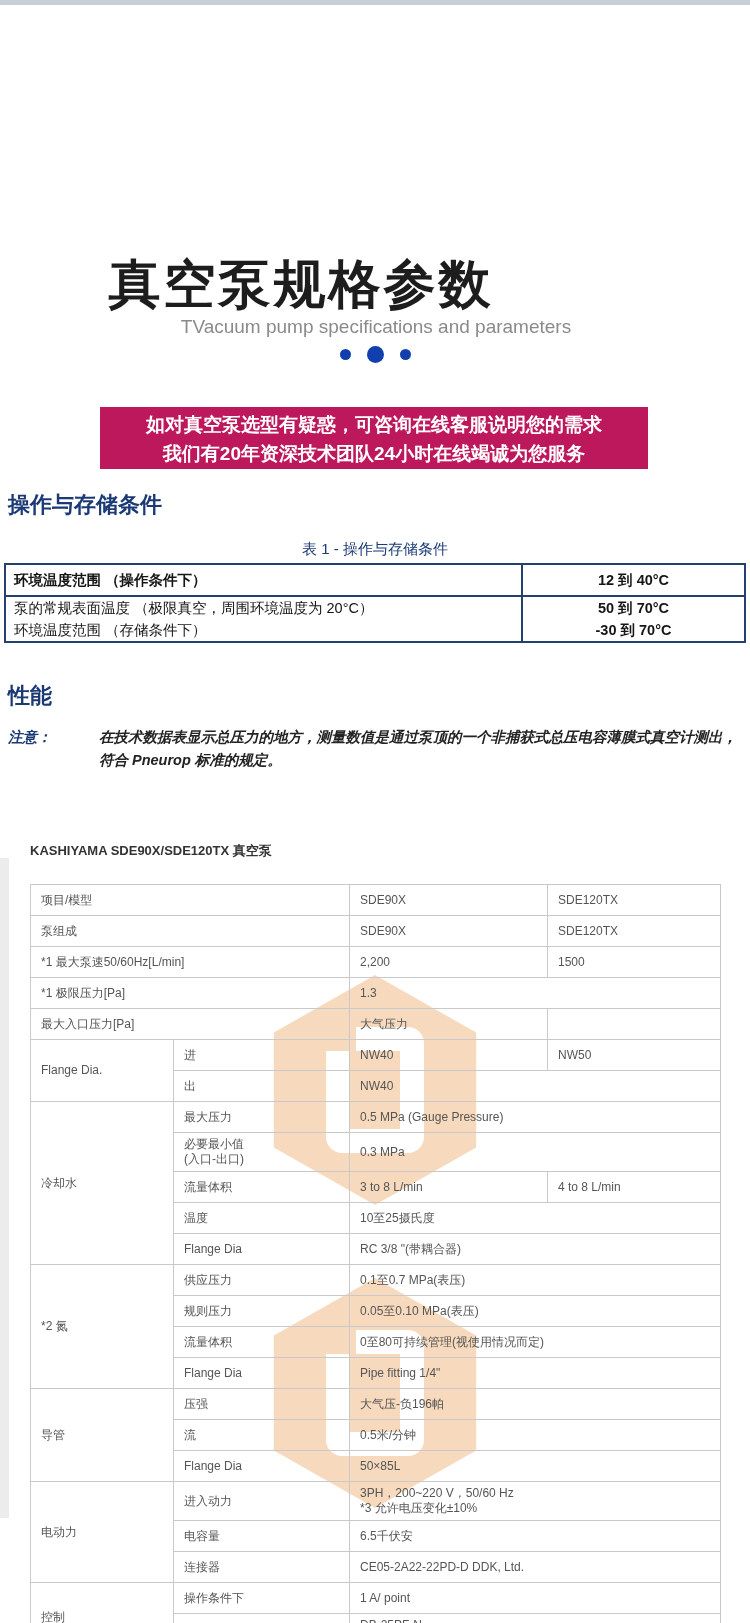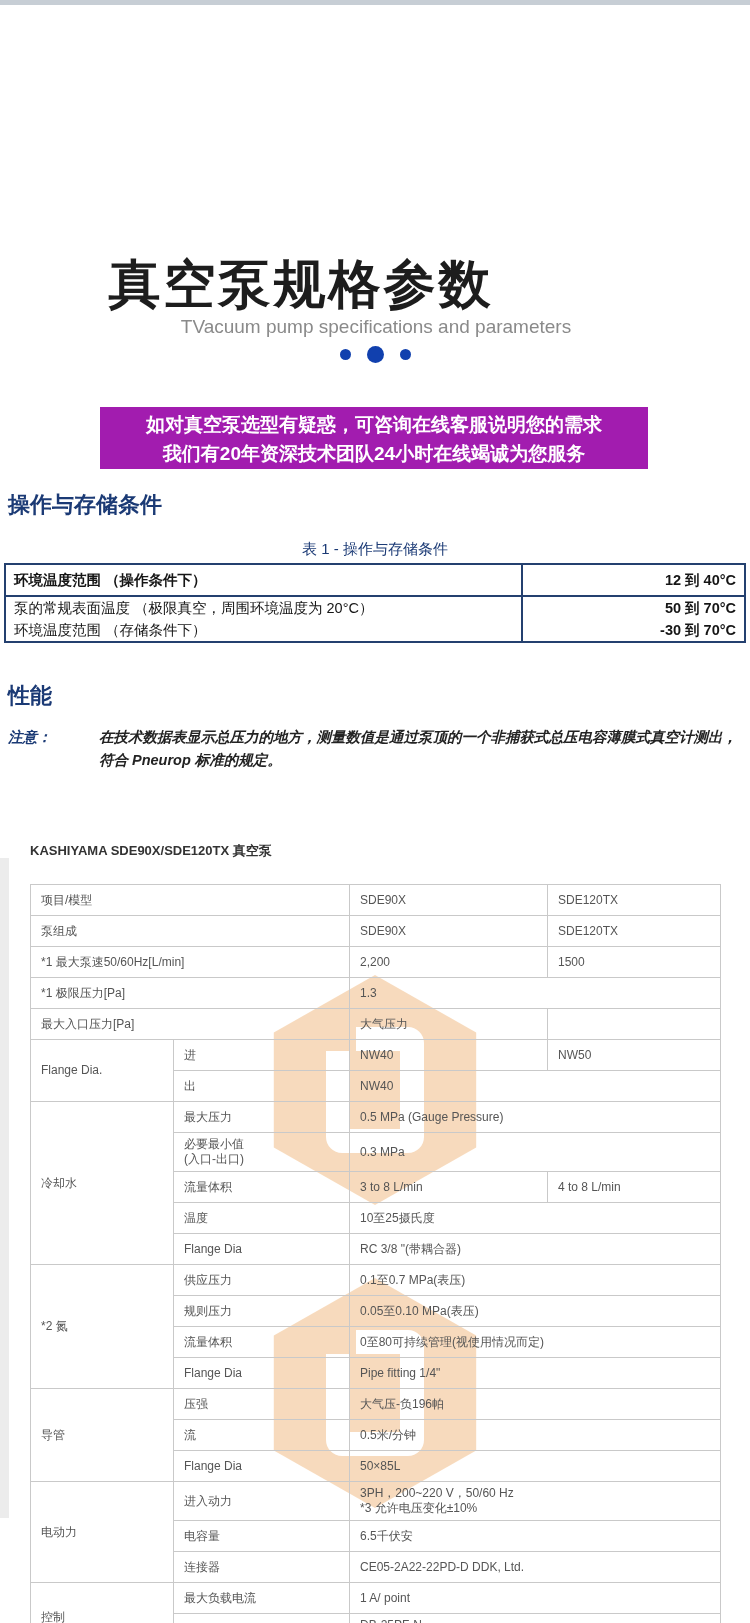--- a/index.html
+++ b/index.html
@@ -17,7 +17,7 @@
   .dot.sm{width:11px;height:11px;}
   .dot.lg{width:17px;height:17px;}
 
-  .banner{position:absolute;left:100px;top:407px;width:548px;height:62px;background:#a21caf;
+  .banner{position:absolute;left:100px;top:407px;width:548px;height:62px;background:#be185d;
           color:#ffffff;text-align:center;font-weight:bold;font-size:19px;line-height:29px;
           padding-top:3px;box-sizing:border-box;}
 

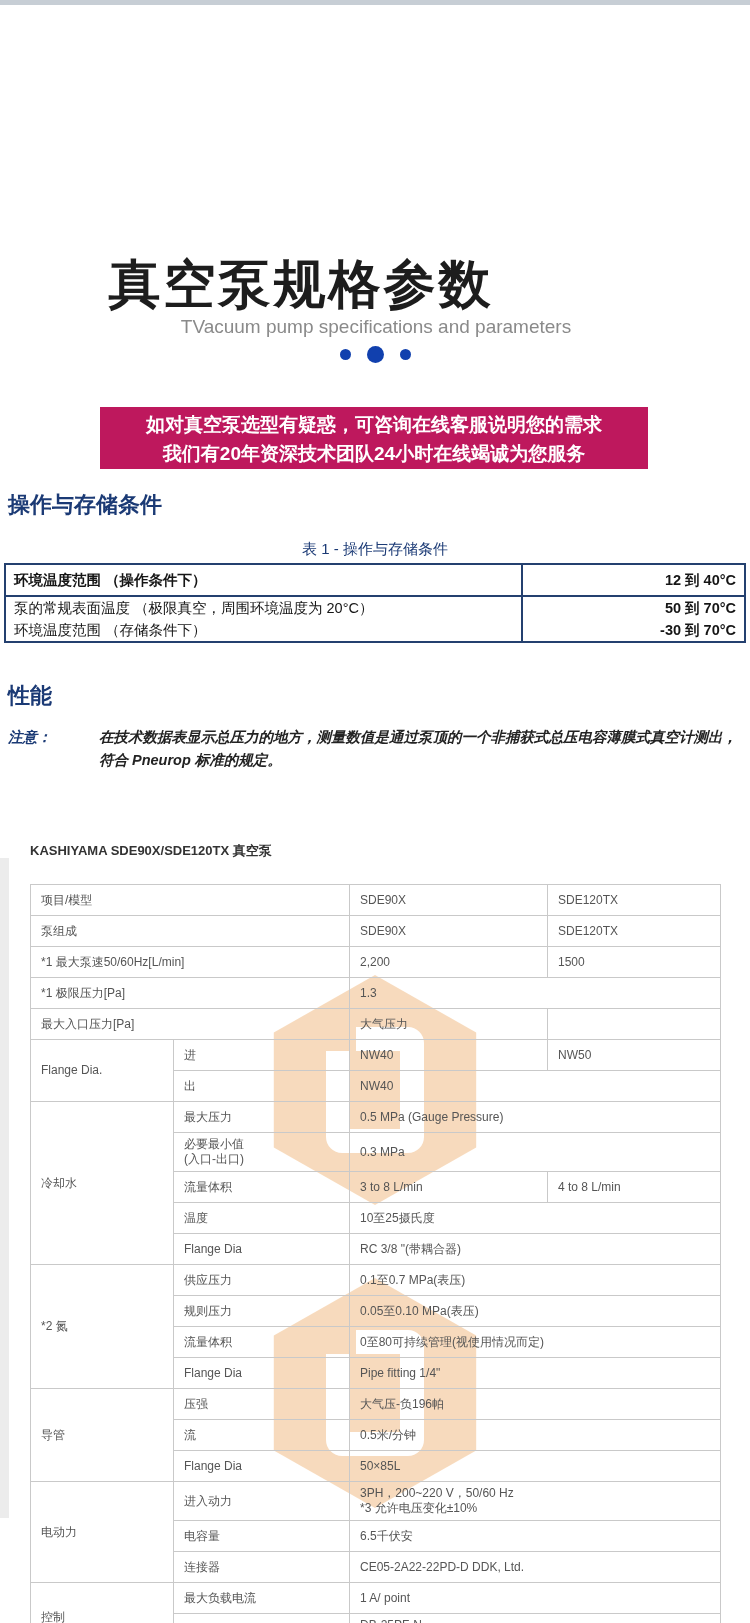--- a/index.html
+++ b/index.html
@@ -30,7 +30,7 @@
   table.t1{position:absolute;left:4px;top:563px;width:742px;border-collapse:collapse;
            font-size:14.5px;color:#151515;border:2px solid #24406f;}
   table.t1 td{padding:0 8px;height:22px;}
-  table.t1 td.val{width:205px;text-align:right;font-weight:bold;border-left:2px solid #24406f;}
+  table.t1 td.val{width:205px;text-align:center;font-weight:bold;border-left:2px solid #24406f;}
   table.t1 tr.head td{border-bottom:2px solid #24406f;font-weight:bold;height:30px;}
 
   .note{position:absolute;left:8px;top:726px;width:736px;display:flex;

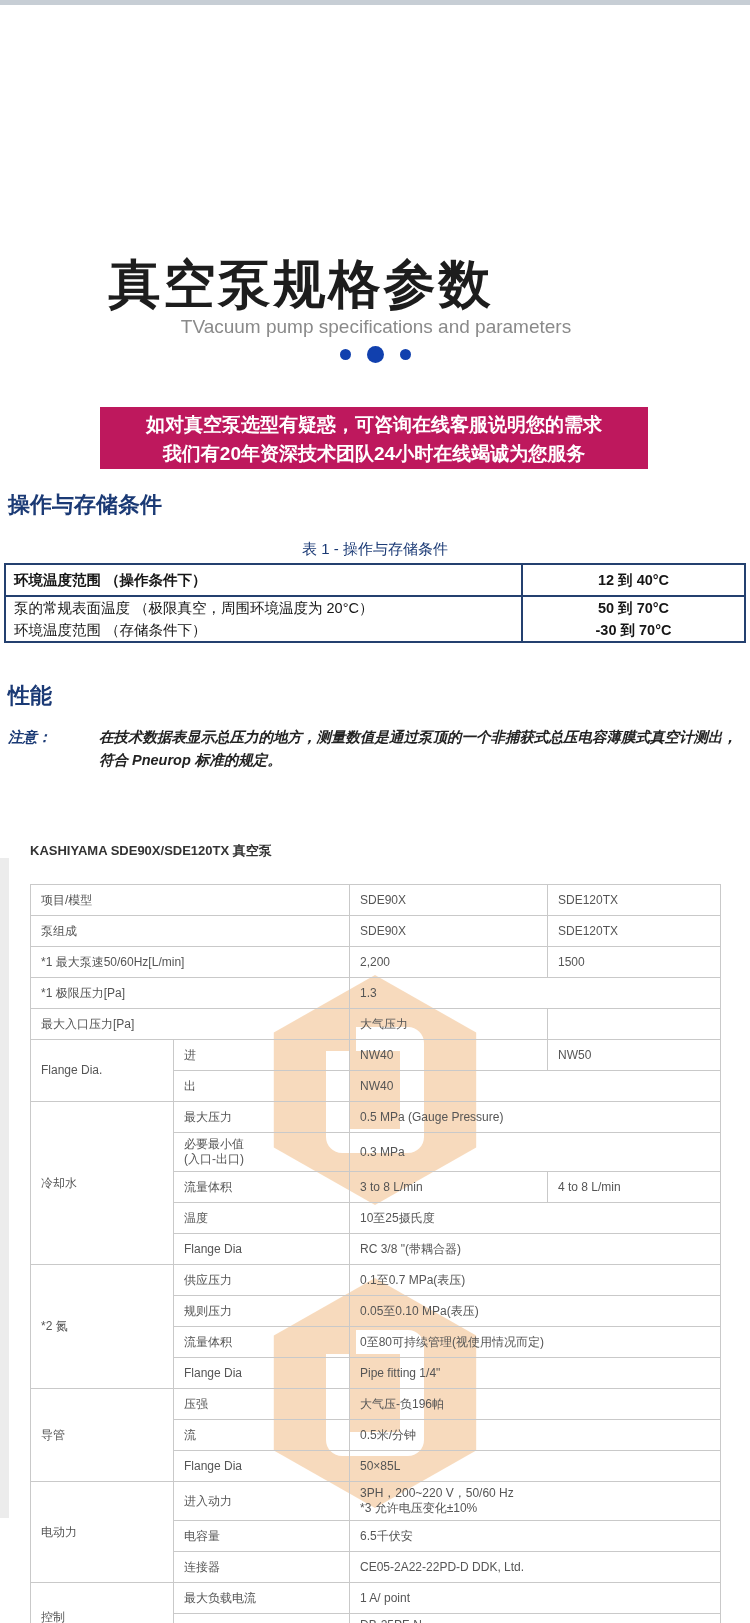--- a/index.html
+++ b/index.html
@@ -226,7 +226,7 @@
         </tr>
         <tr>
           <td rowspan="2">控制</td>
-          <td>最大负载电流</td>
+          <td>操作条件下</td>
           <td colspan="2">1 A/ point</td>
         </tr>
         <tr>

